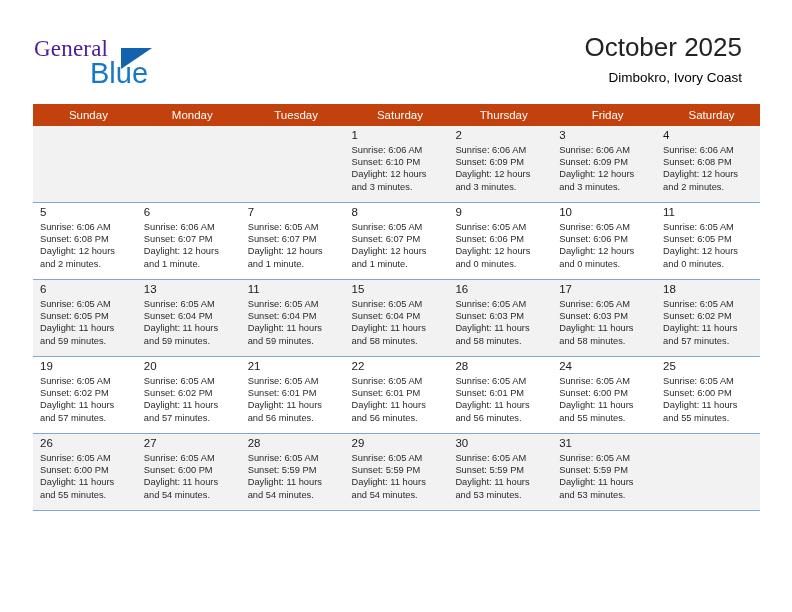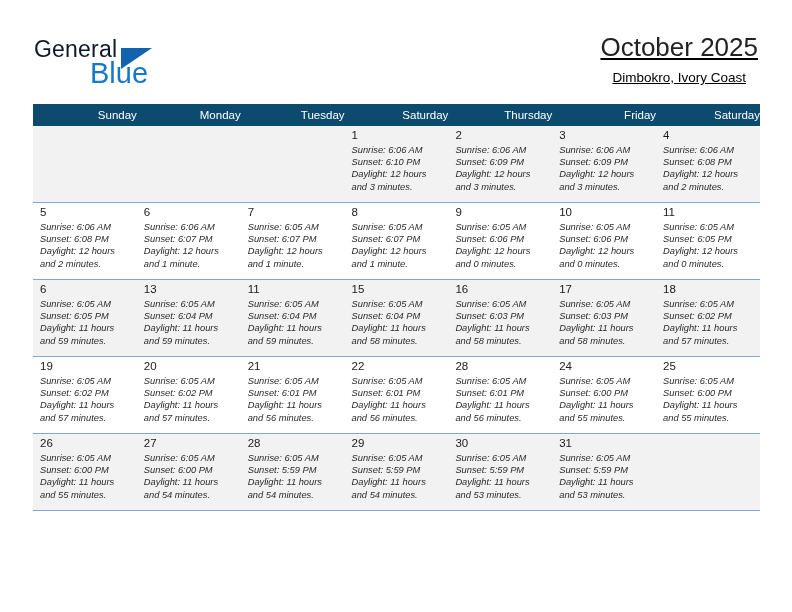--- a/index.html
+++ b/index.html
@@ -42,8 +42,8 @@
     top: 0;
     font-size: 23px;
     letter-spacing: .2px;
-    color: #0f172a;
-    font-family: Liberation Sans, sans-serif;
+    color: #4c1d95;
+    font-family: Liberation Serif, serif;
   }
   .brand-blue {
     position: absolute;

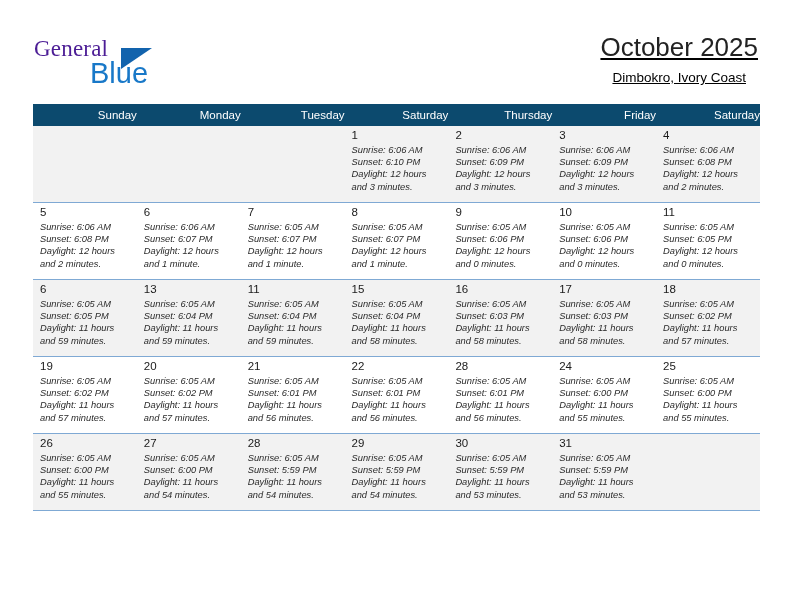--- a/index.html
+++ b/index.html
@@ -65,10 +65,9 @@
 
   .title-block {
     position: absolute;
-    right: 34px;
+    right: 50px;
     top: 30px;
-    text-align: center;
-    text-decoration: underline;
+    text-align: right;
   }
   .cal-title {
     font-size: 26px;

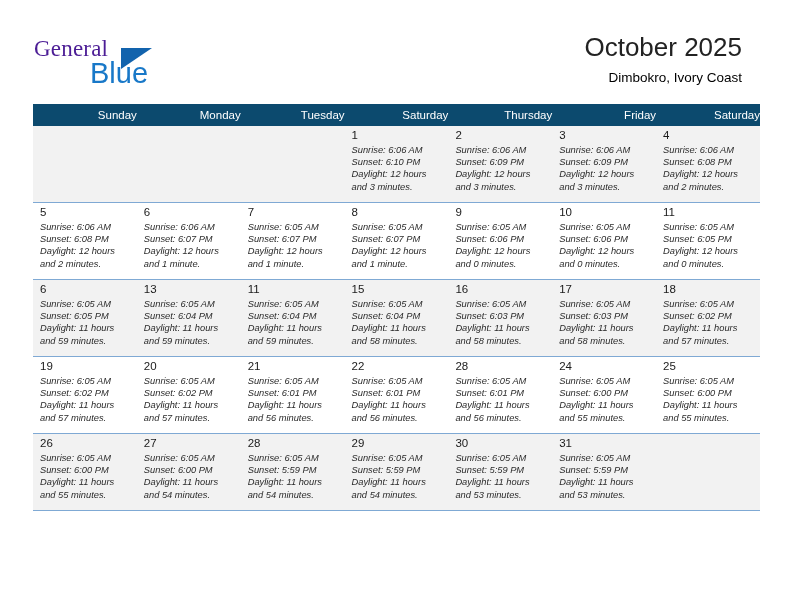--- a/index.html
+++ b/index.html
@@ -94,11 +94,11 @@
     table-layout: fixed;
   }
   .calendar th {
-    background: #0c4a6e;
+    background: #c2410c;
     color: #ffffff;
     font-size: 11.5px;
     font-weight: normal;
-    text-align: right;
+    text-align: center;
     padding: 5px 0 5px 7px;
     height: 12px;
     border: none;

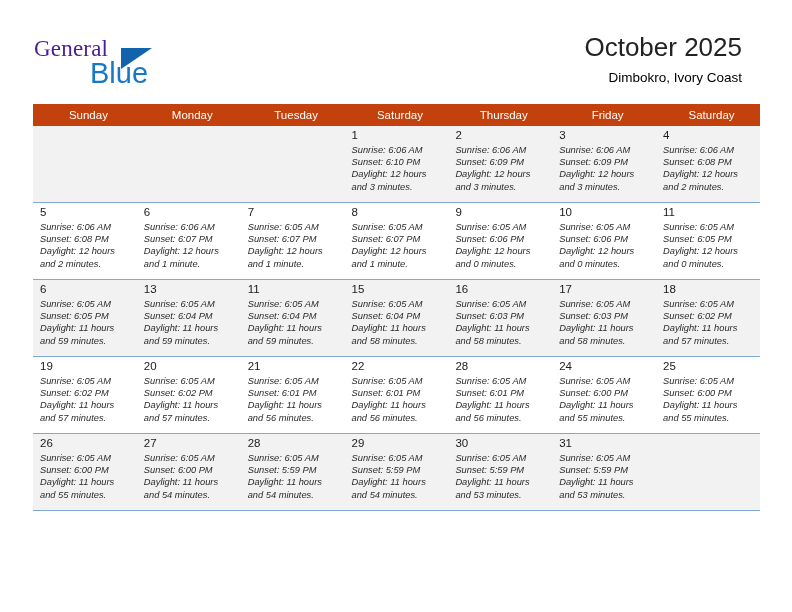--- a/index.html
+++ b/index.html
@@ -132,7 +132,6 @@
     font-size: 9.3px;
     color: #2b2b2b;
     line-height: 12.2px;
-    font-style: italic;
   }
   .day-info div {
     white-space: nowrap;

